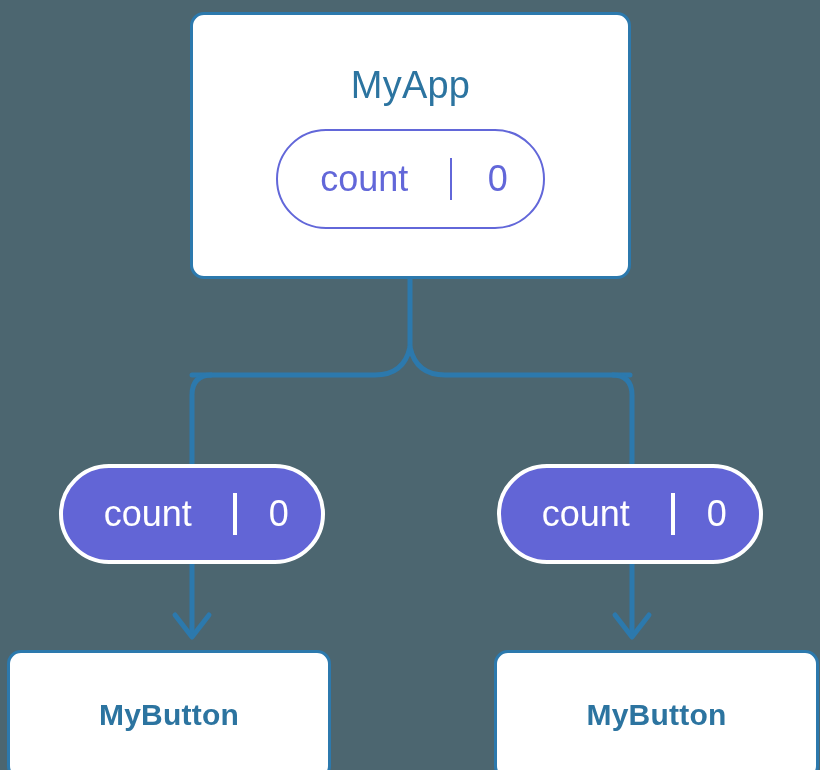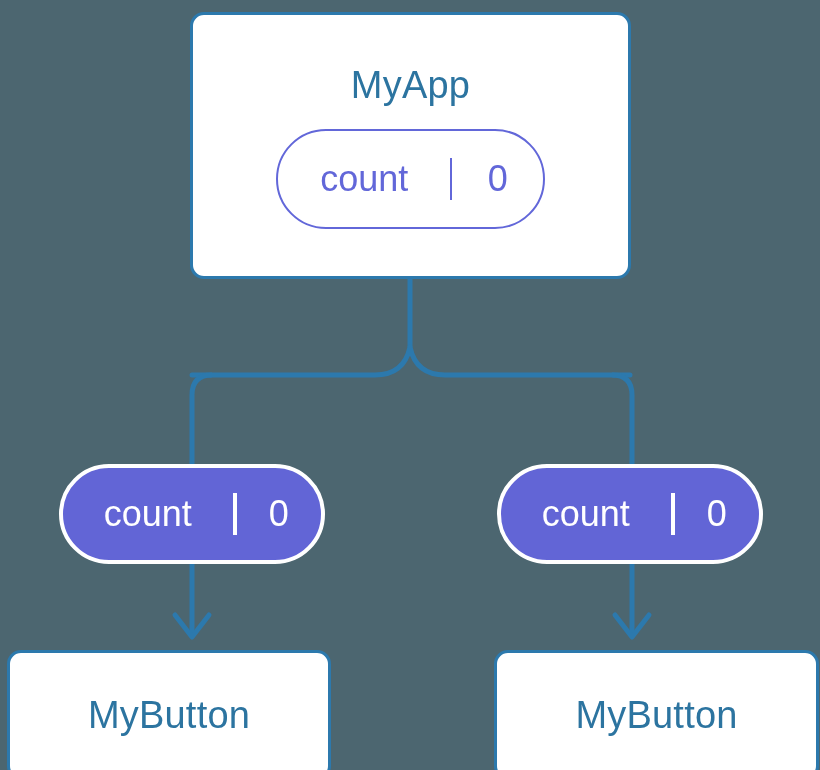--- a/index.html
+++ b/index.html
@@ -65,7 +65,7 @@
   }
   #button-left  { left: 7px;   width: 324px; }
   #button-right { left: 494px; width: 325px; }
-  .button-box .comp-title { font-size: 38px; }
+  .button-box .comp-title { font-size: 30px; font-weight: bold; }
 
   
   .pill {

